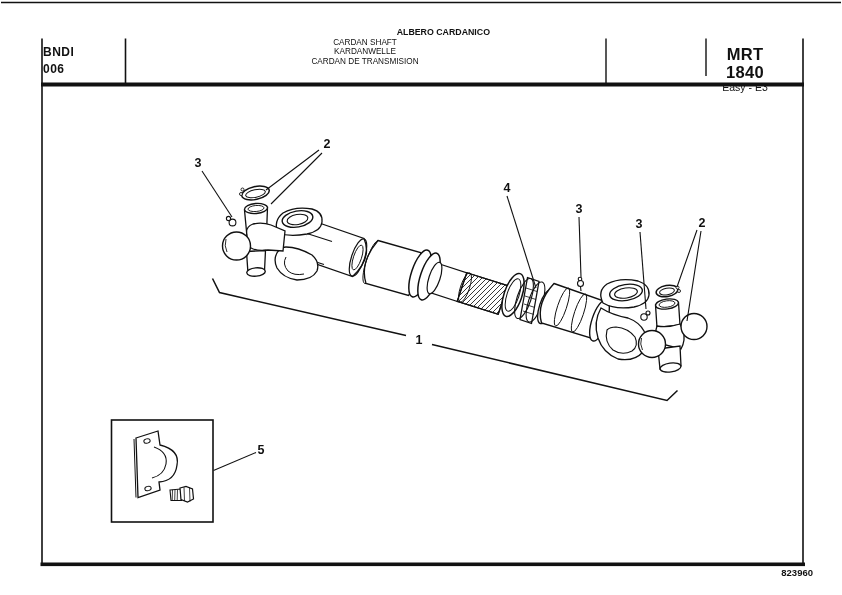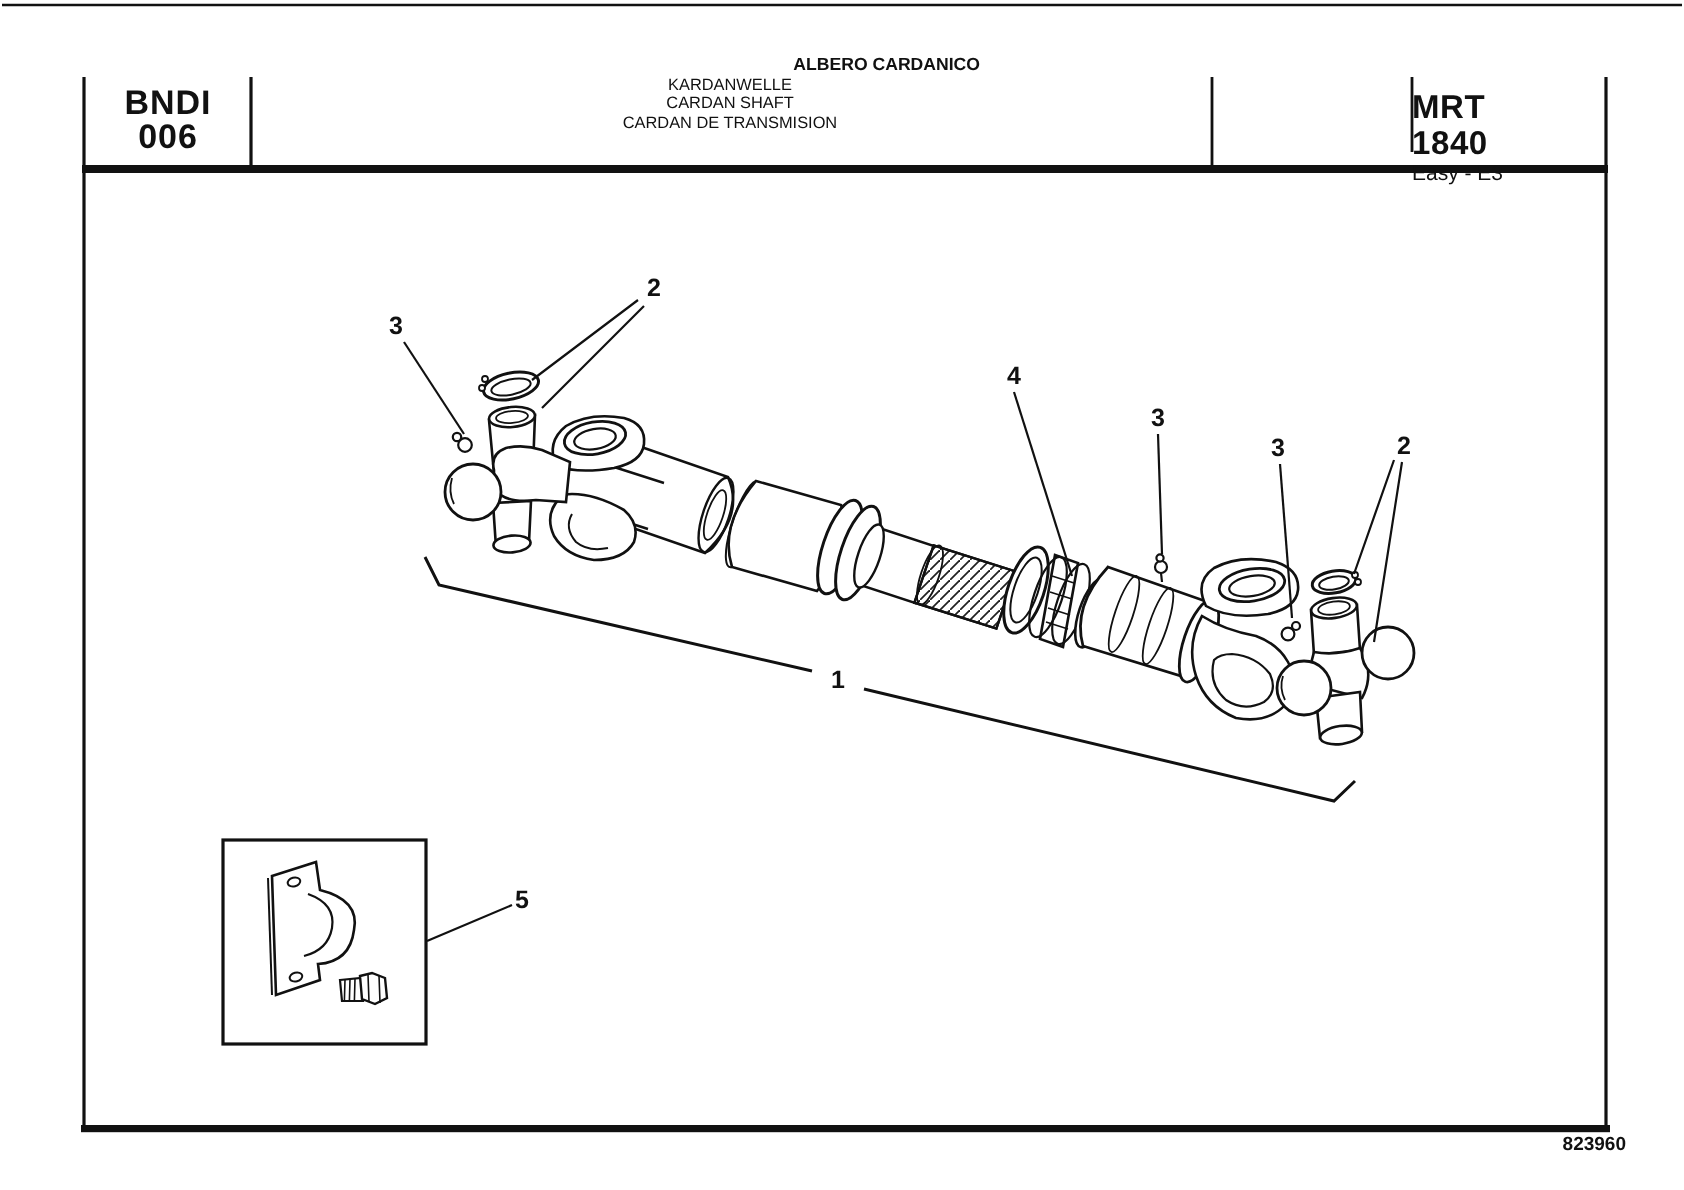--- a/index.html
+++ b/index.html
@@ -6,8 +6,8 @@
   .page{position:relative;width:842px;height:595px;background:#fff;overflow:hidden;
         font-family:"Liberation Sans",sans-serif;color:#111;}
   .page svg{position:absolute;left:0;top:0;}
-  .hdr-code{position:absolute;left:43px;top:44px;width:82px;text-align:center;
-            font-weight:bold;font-size:17px;line-height:16.5px;letter-spacing:.5px;}
+  .hdr-code{position:absolute;left:43px;top:44px;width:82px;
+            font-weight:bold;font-size:12px;line-height:16.5px;letter-spacing:.5px;}
   .title-block{position:absolute;left:240px;top:28px;width:250px;text-align:center;
                font-size:8.2px;line-height:9.6px;}
   .title-block .t1{font-weight:bold;font-size:8.8px;text-align:right;}

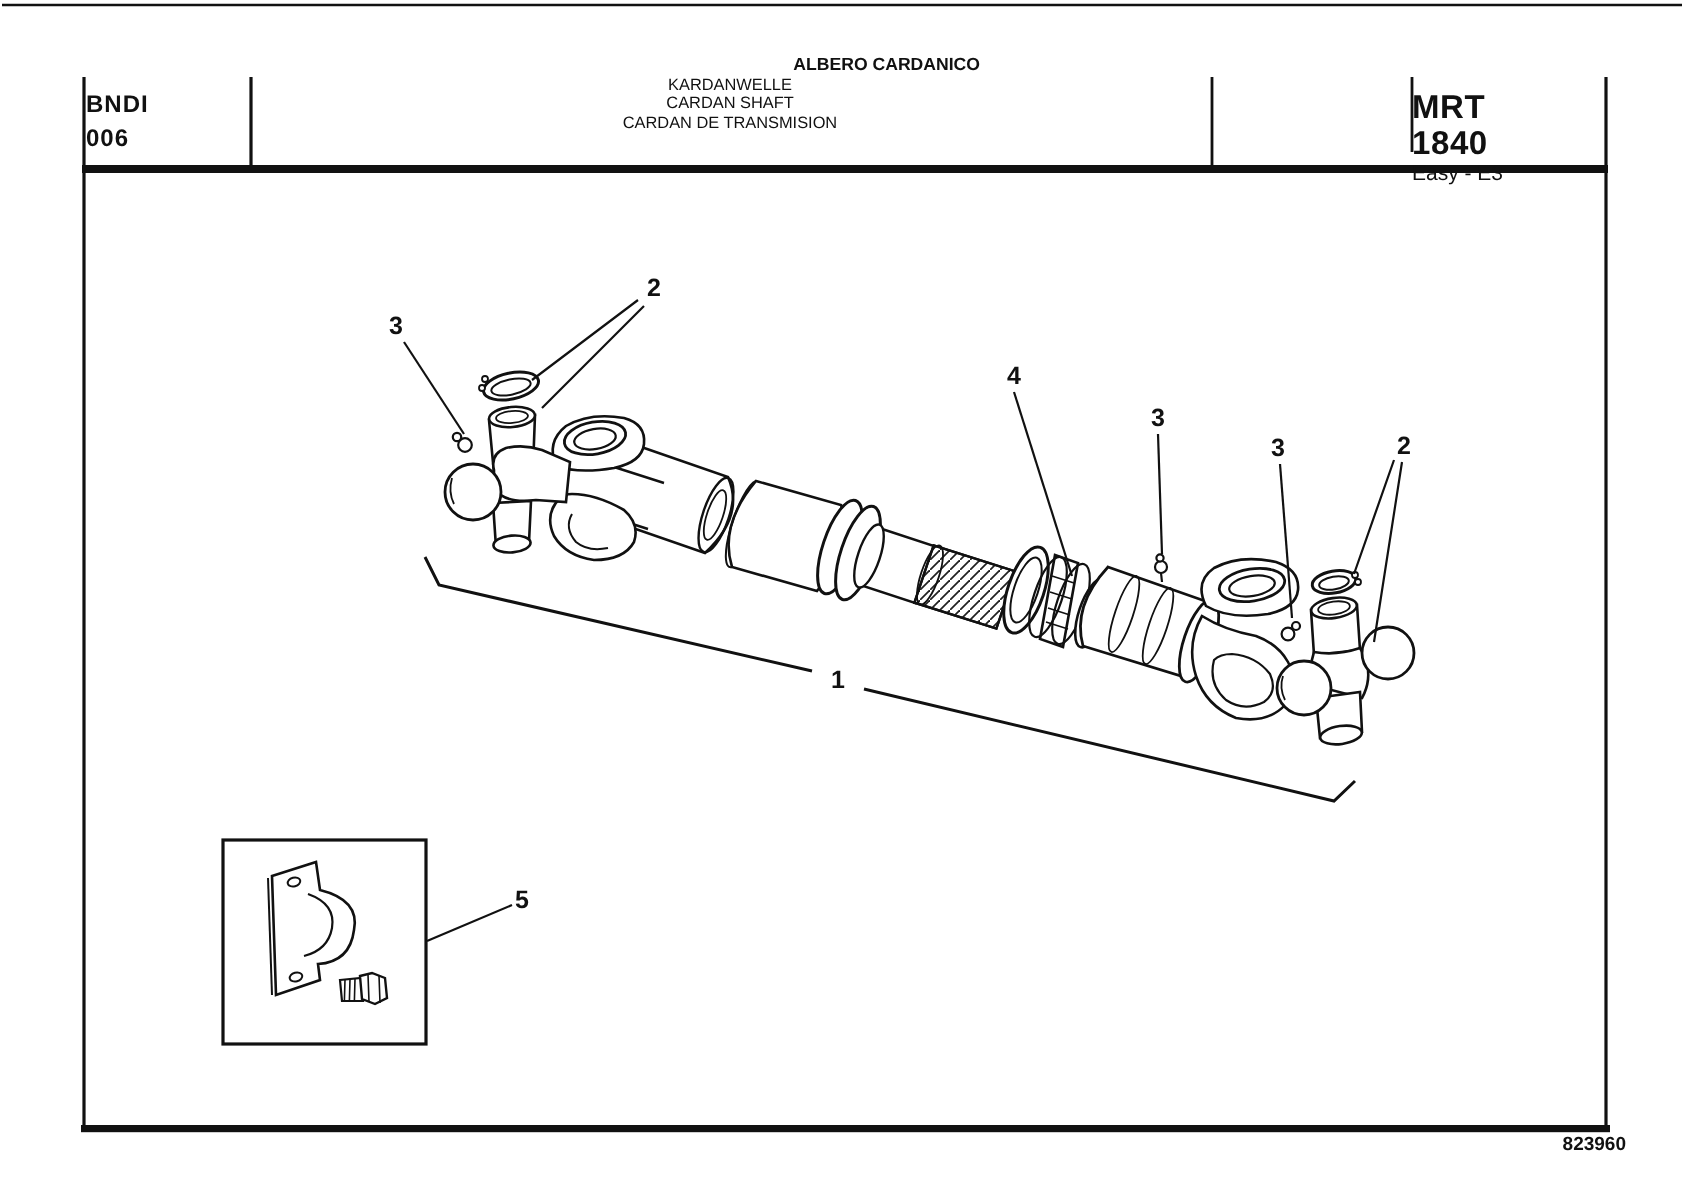--- a/index.html
+++ b/index.html
@@ -221,8 +221,8 @@
 
   <div class="title-block">
     <div class="t1">ALBERO CARDANICO</div>
+    <div>CARDAN SHAFT</div>
     <div>KARDANWELLE</div>
-    <div>CARDAN SHAFT</div>
     <div>CARDAN DE TRANSMISION</div>
   </div>
 

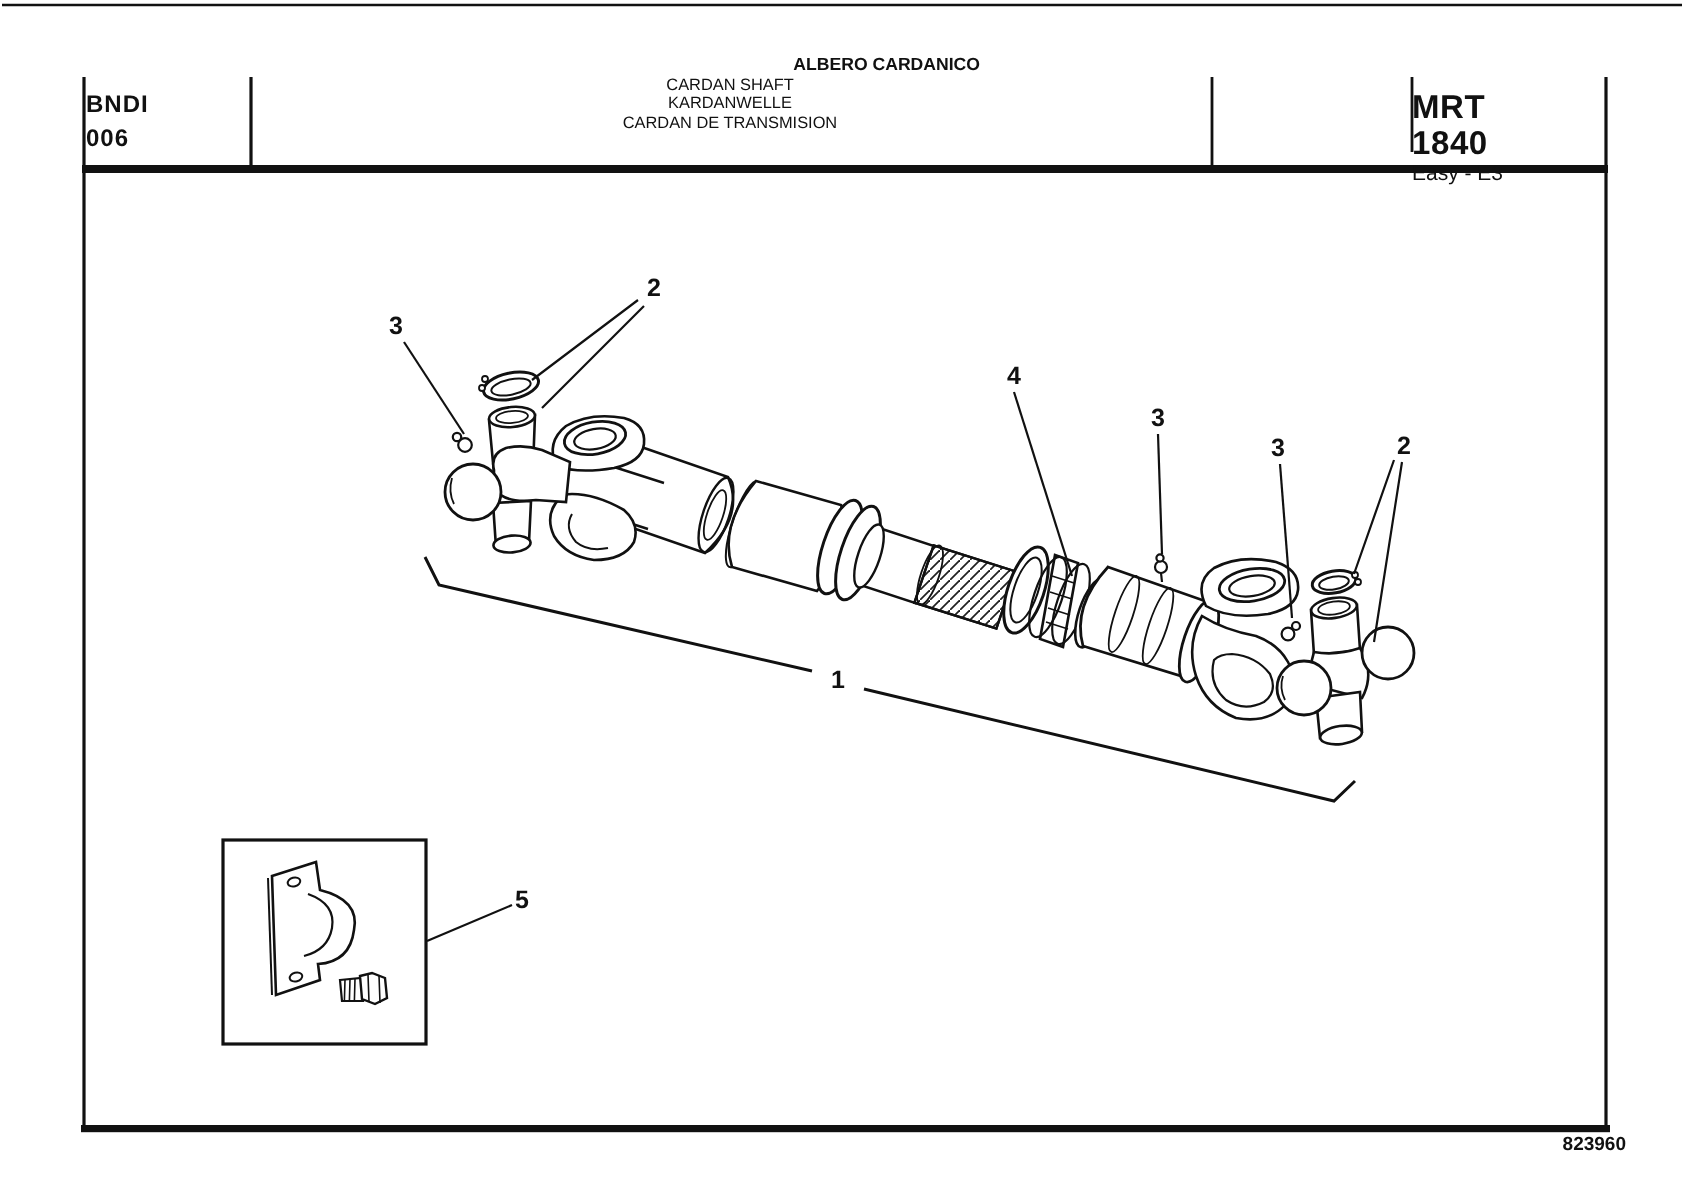--- a/index.html
+++ b/index.html
@@ -11,7 +11,7 @@
   .title-block{position:absolute;left:240px;top:28px;width:250px;text-align:center;
                font-size:8.2px;line-height:9.6px;}
   .title-block .t1{font-weight:bold;font-size:8.8px;text-align:right;}
-  .model-block{position:absolute;left:706px;top:45px;width:78px;text-align:left;}
+  .model-block{position:absolute;left:706px;top:45px;width:78px;text-align:center;}
   .model-block .m1{font-weight:bold;font-size:16.5px;line-height:18px;letter-spacing:.3px;}
   .model-block .m2{font-weight:normal;font-size:10.5px;line-height:12px;}
   .footer-num{position:absolute;right:29px;top:567px;font-weight:bold;font-size:9.5px;}

